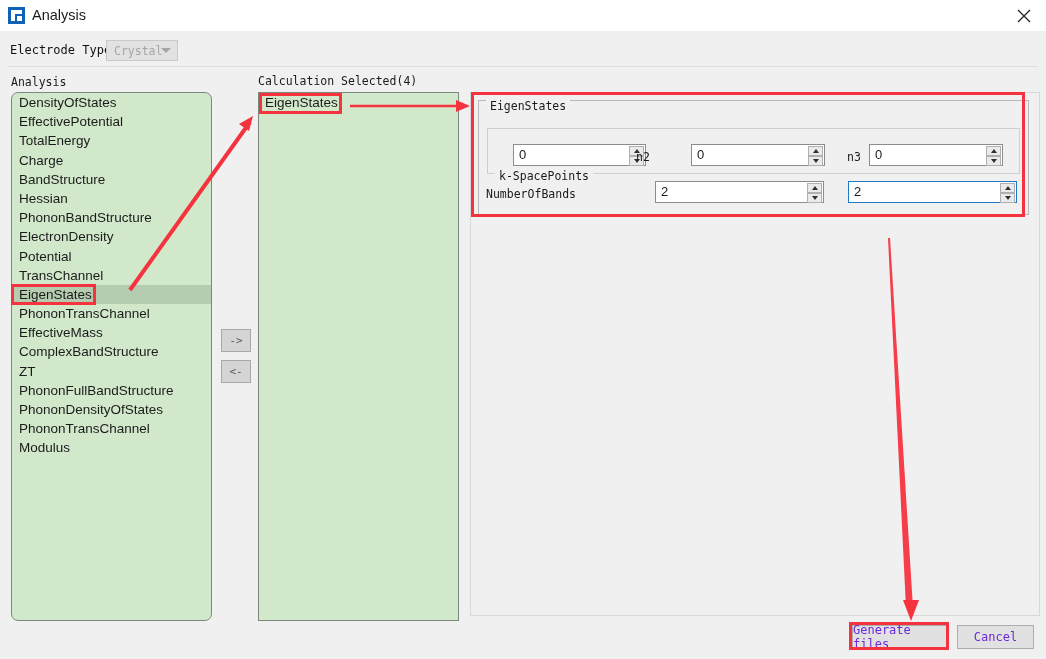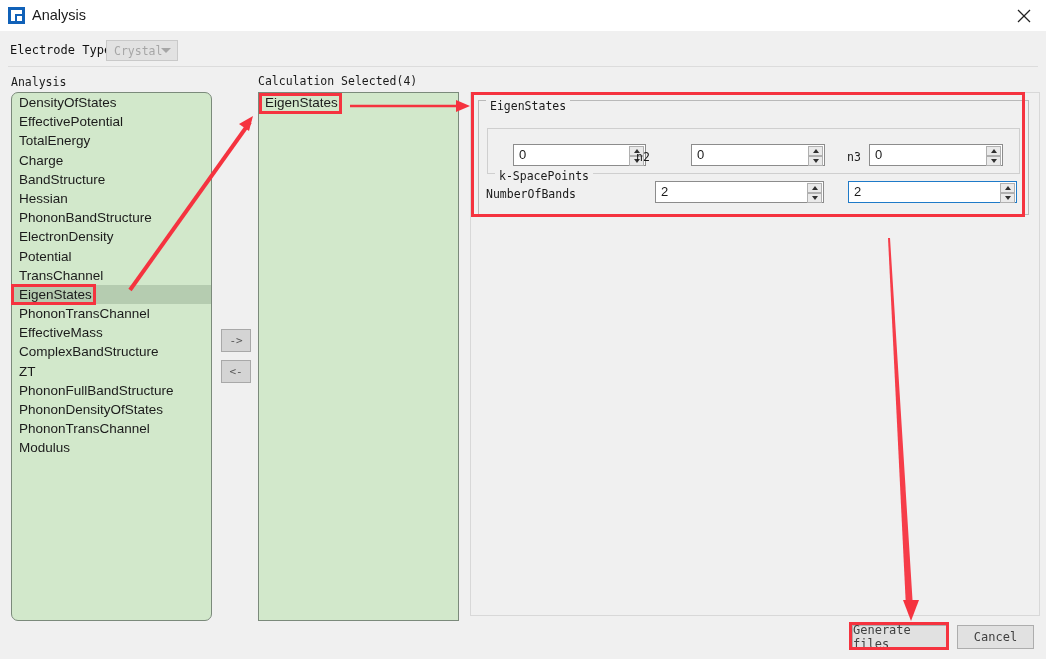--- a/index.html
+++ b/index.html
@@ -139,7 +139,7 @@
   
   .dlgbtn{
     position:absolute;height:22px;background:#e1e1e1;border:1px solid #adadad;
-    font-family:"DejaVu Sans Mono", monospace;font-size:12px;color:#404040;
+    font-family:"DejaVu Sans Mono", monospace;font-size:12px;color:#6d28d9;
     display:flex;align-items:center;justify-content:center;
   }
   #btn-generate{left:852px;top:625px;width:94px;}

